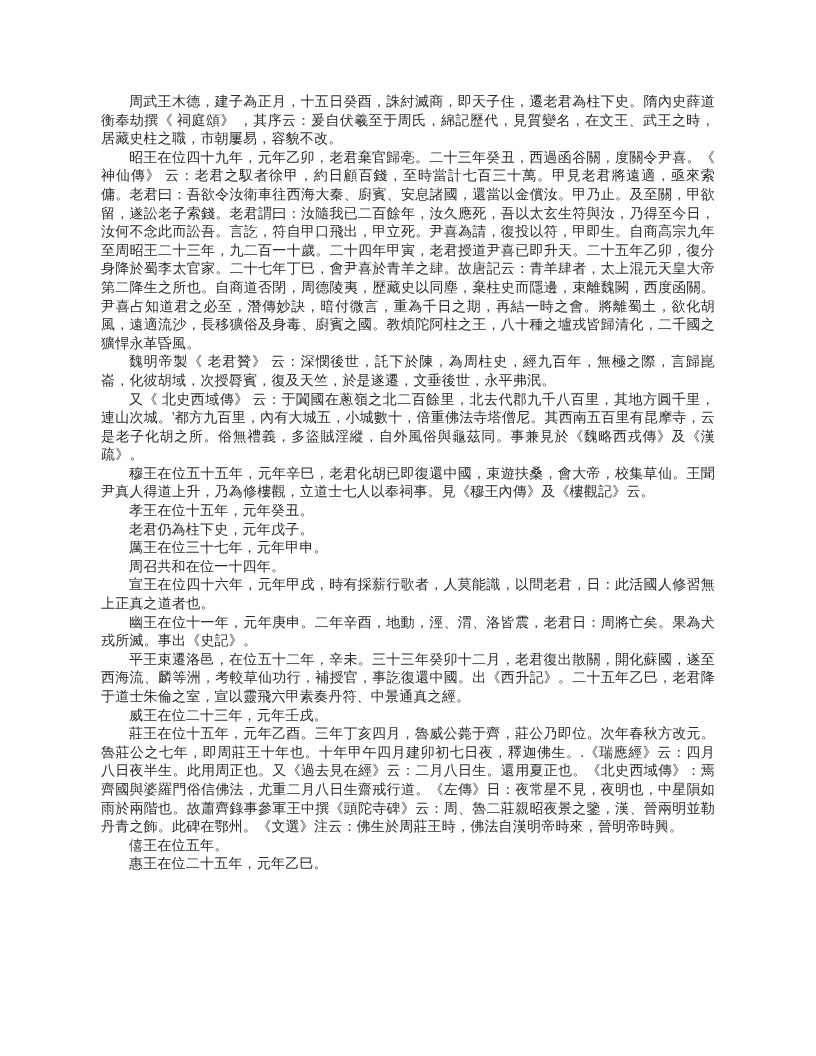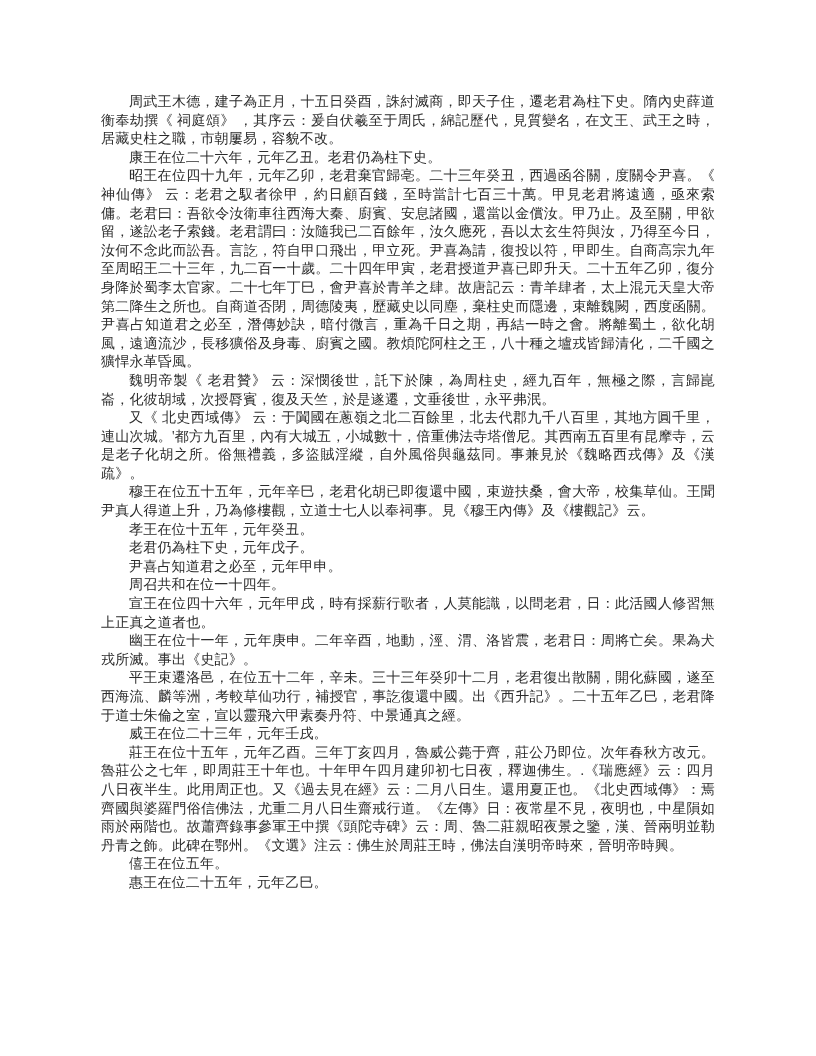--- a/index.html
+++ b/index.html
@@ -40,7 +40,6 @@
 <div class="page">
   <div class="text-block">
     <p class="para">周武王木德，建子為正月，十五日癸酉，誅紂滅商，即天子住，遷老君為柱下史。隋內史薛道衡奉劫撰《 祠庭頌》 ，其序云：爰自伏羲至于周氏，綿記歷代，見質變名，在文王、武王之時，居藏史柱之職，市朝屢易，容貌不改。</p>
-    <p class="para">康王在位二十六年，元年乙丑。老君仍為柱下史。</p>
     <p class="para">昭王在位四十九年，元年乙卯，老君棄官歸亳。二十三年癸丑，西過函谷關，度關令尹喜。《 神仙傳》 云：老君之馭者徐甲，約日顧百錢，至時當計七百三十萬。甲見老君將遠適，亟來索傭。老君曰：吾欲令汝衛車往西海大秦、廚賓、安息諸國，還當以金償汝。甲乃止。及至關，甲欲留，遂訟老子索錢。老君謂曰：汝隨我已二百餘年，汝久應死，吾以太玄生符與汝，乃得至今日，汝何不念此而訟吾。言訖，符自甲口飛出，甲立死。尹喜為請，復投以符，甲即生。自商高宗九年至周昭王二十三年，九二百一十歲。二十四年甲寅，老君授道尹喜已即升天。二十五年乙卯，復分身降於蜀李太官家。二十七年丁巳，會尹喜於青羊之肆。故唐記云：青羊肆者，太上混元天皇大帝第二降生之所也。自商道否閉，周德陵夷，歷藏史以同塵，棄柱史而隱邊，束離魏闕，西度函關。尹喜占知道君之必至，潛傳妙訣，暗付微言，重為千日之期，再結一時之會。將離蜀土，欲化胡風，遠適流沙，長移獷俗及身毒、廚賓之國。教煩陀阿柱之王，八十種之壚戎皆歸清化，二千國之獷悍永革昏風。</p>
     <p class="para">魏明帝製《 老君贊》 云：深憫後世，託下於陳，為周柱史，經九百年，無極之際，言歸崑崙，化彼胡域，次授脣賓，復及天竺，於是遂遷，文垂後世，永平弗泯。</p>
     <p class="para">又《 北史西域傳》 云：于闐國在蔥嶺之北二百餘里，北去代郡九千八百里，其地方圓千里，連山次城。'都方九百里，內有大城五，小城數十，倍重佛法寺塔僧尼。其西南五百里有昆摩寺，云是老子化胡之所。俗無禮義，多盜賊淫縱，自外風俗與龜茲同。事兼見於《魏略西戎傳》及《漢疏》。</p>

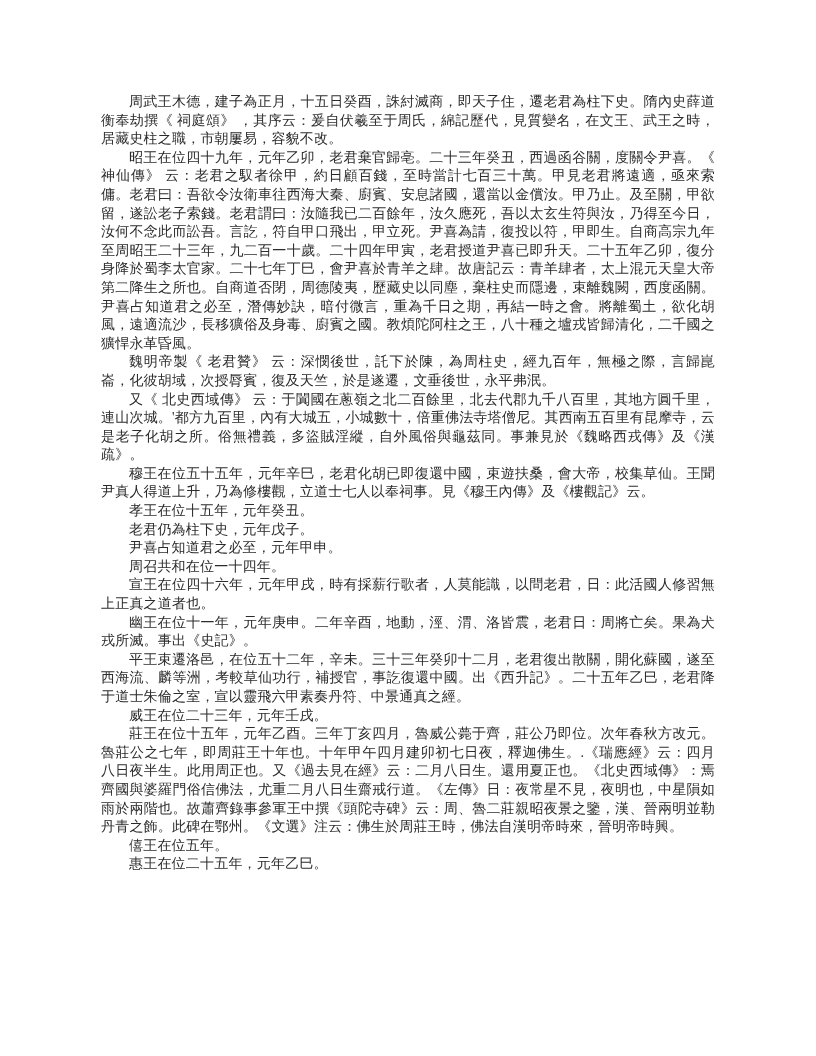--- a/index.html
+++ b/index.html
@@ -46,7 +46,7 @@
     <p class="para">穆王在位五十五年，元年辛巳，老君化胡已即復還中國，束遊扶桑，會大帝，校集草仙。王聞尹真人得道上升，乃為修樓觀，立道士七人以奉祠事。見《穆王內傳》及《樓觀記》云。</p>
     <p class="para">孝王在位十五年，元年癸丑。</p>
     <p class="para">老君仍為柱下史，元年戊子。</p>
-    <p class="para">尹喜占知道君之必至，元年甲申。</p>
+    <p class="para">厲王在位三十七年，元年甲申。</p>
     <p class="para">周召共和在位一十四年。</p>
     <p class="para">宣王在位四十六年，元年甲戌，時有採薪行歌者，人莫能識，以問老君，日：此活國人修習無上正真之道者也。</p>
     <p class="para">幽王在位十一年，元年庚申。二年辛酉，地動，涇、渭、洛皆震，老君日：周將亡矣。果為犬戎所滅。事出《史記》。</p>

